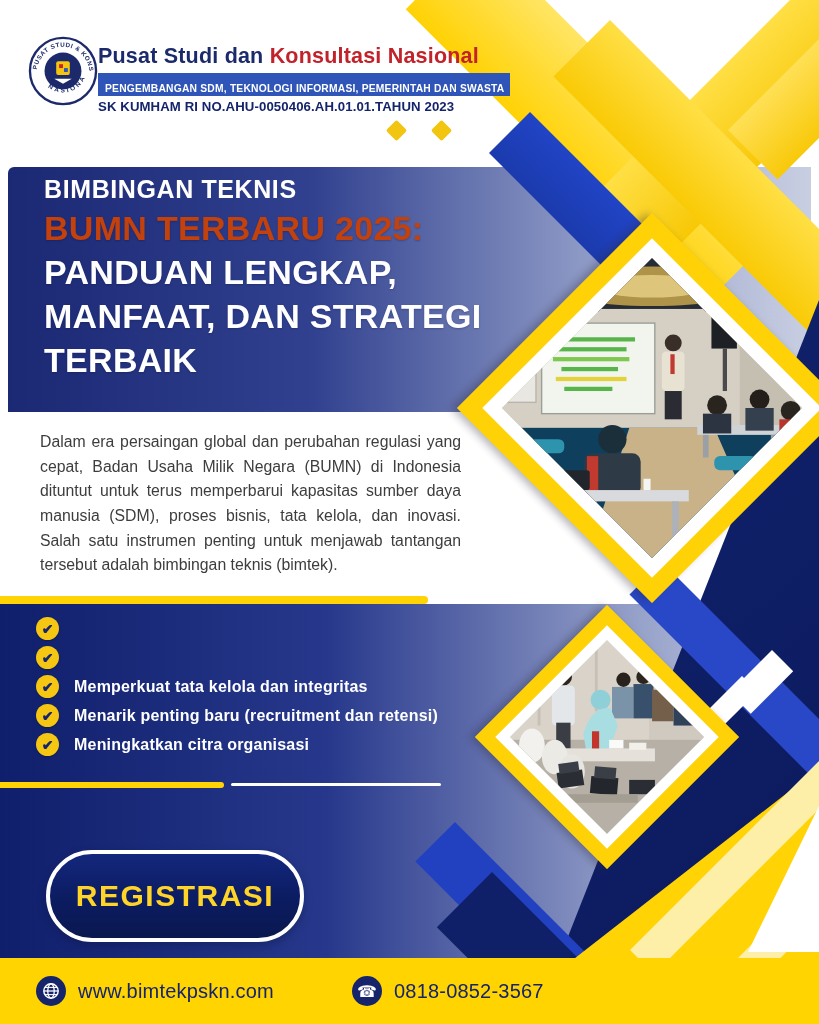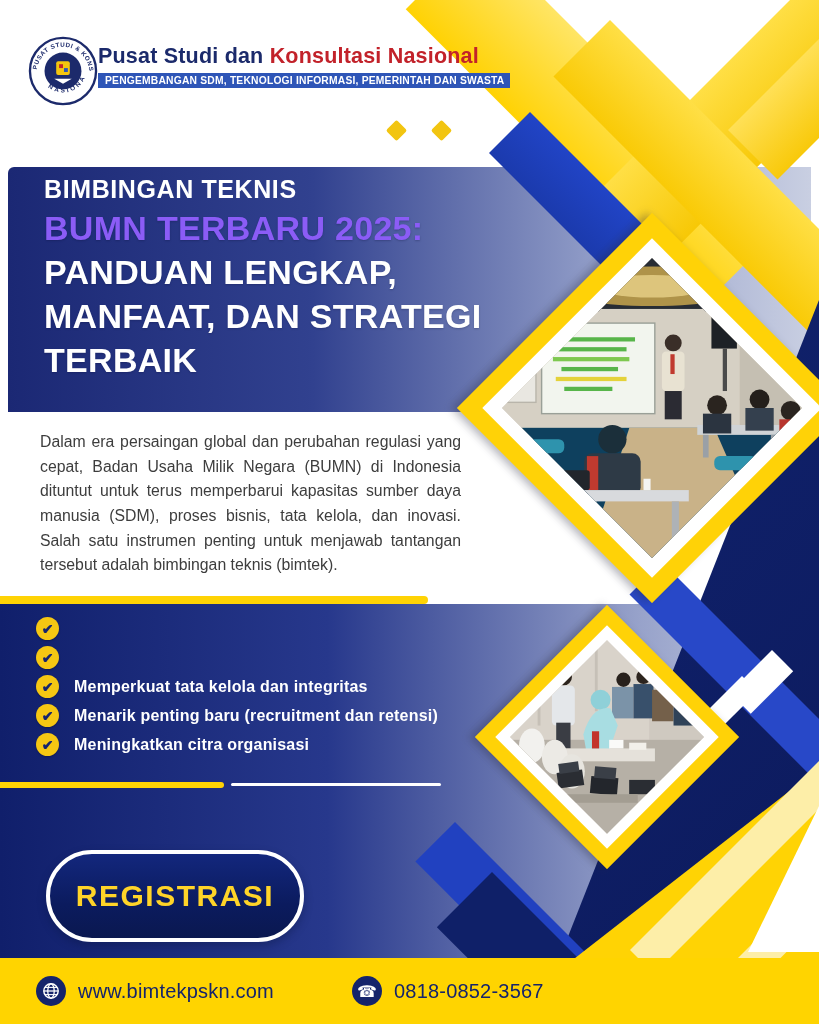--- a/index.html
+++ b/index.html
@@ -18,7 +18,7 @@
   .org-name{font-size:21.5px;font-weight:bold;letter-spacing:.2px;white-space:nowrap;}
   .org-name .p1{color:#1b2a6b;} .org-name .p2{color:#c2222a;}
   .tagline{display:inline-block;margin-top:4px;background:#2e55b7;color:#ffffff;
-           font-size:10.3px;font-weight:bold;padding:2px 6px 2px 7px;letter-spacing:.2px;white-space:nowrap;}
+           font-size:10.3px;font-weight:bold;padding:10px 6px 2px 7px;letter-spacing:.2px;white-space:nowrap;}
   .skline{margin-top:3px;color:#14246b;font-size:13.2px;font-weight:bold;letter-spacing:.1px;white-space:nowrap;}
   .mini-diamond{position:absolute;width:15px;height:15px;background:#f2c511;border-radius:2px;
                 transform:rotate(45deg);z-index:7;}

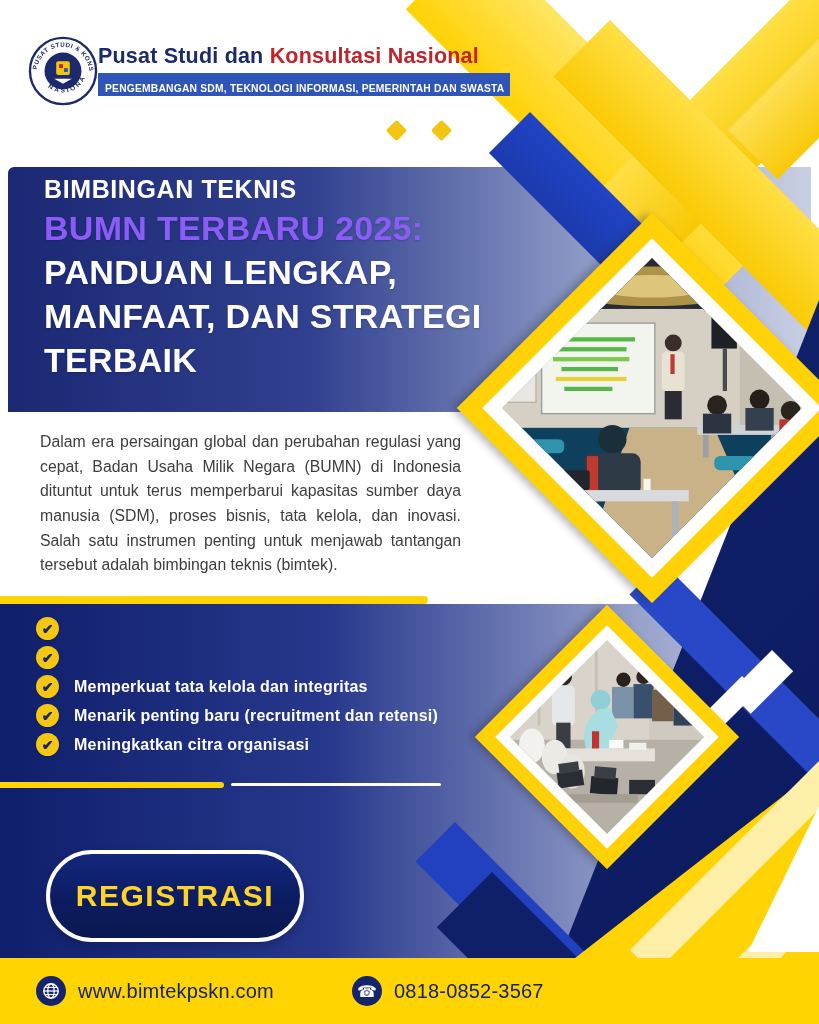--- a/index.html
+++ b/index.html
@@ -233,6 +233,7 @@
     <div class="org-block">
       <div class="org-name"><span class="p1">Pusat Studi dan </span><span class="p2">Konsultasi Nasional</span></div>
       <div class="tagline">PENGEMBANGAN SDM, TEKNOLOGI INFORMASI, PEMERINTAH DAN SWASTA</div>
+      <div class="skline">SK KUMHAM RI NO.AHU-0050406.AH.01.01.TAHUN 2023</div>
     </div>
   </div>
   <div class="mini-diamond" style="left:389px;top:123px;"></div>

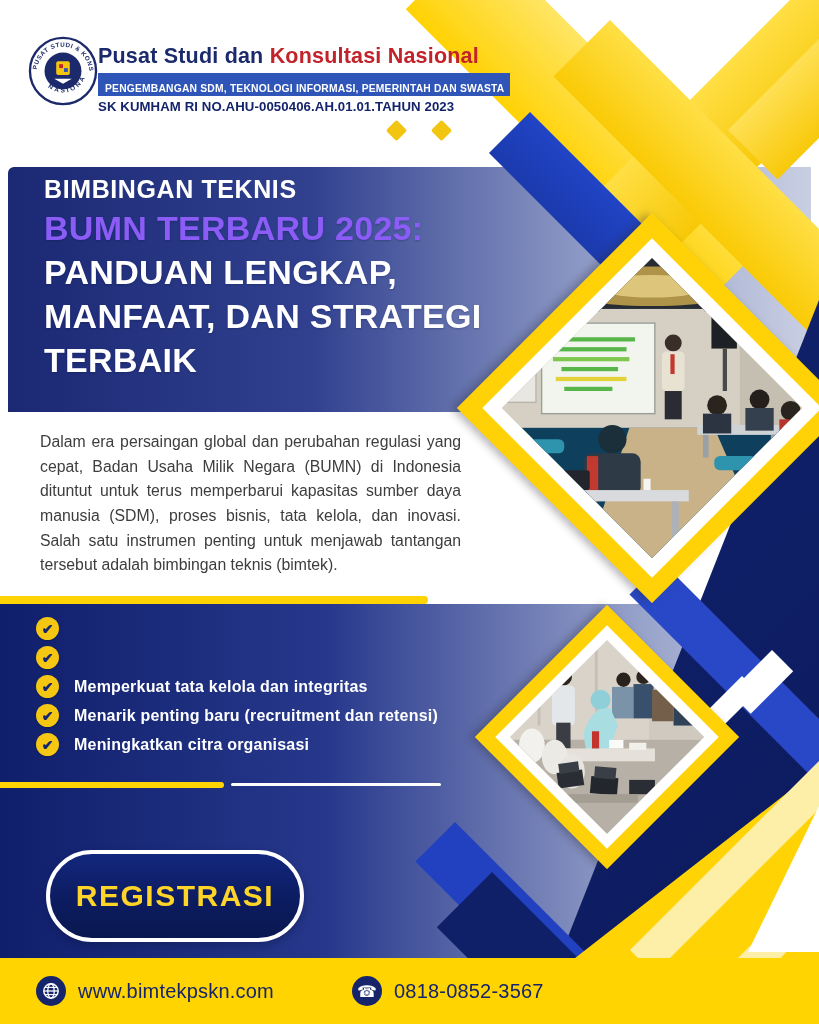--- a/index.html
+++ b/index.html
@@ -31,7 +31,7 @@
   .kicker{color:#ffffff;font-size:25px;font-weight:bold;letter-spacing:.6px;line-height:34px;}
   .htitle{font-size:34px;font-weight:bold;letter-spacing:.3px;line-height:44px;color:#ffffff;
           text-shadow:0 1px 2px rgba(10,16,50,.25);}
-  .htitle .hl{color:#8b5cf6;}
+  .htitle .hl{color:#c2410c;}
 
   
   .intro{position:absolute;left:40px;top:430px;width:421px;z-index:7;

